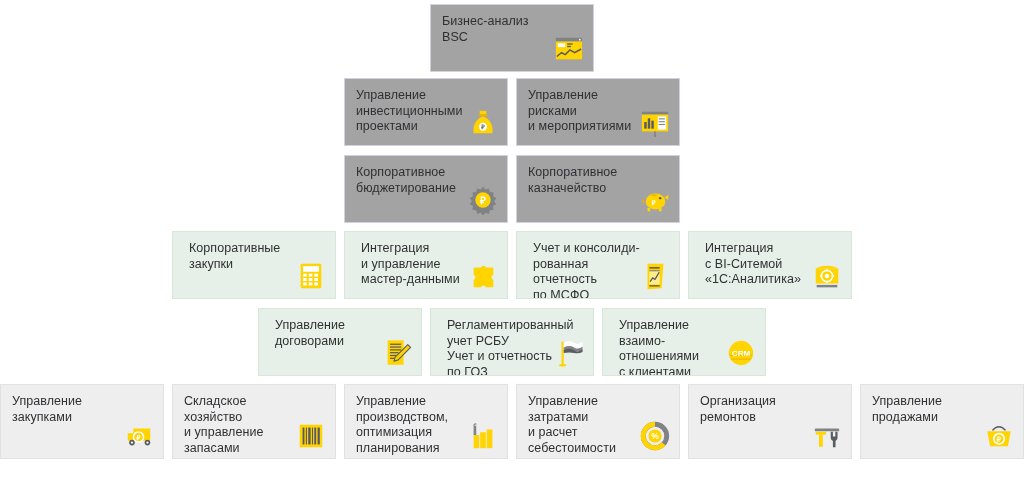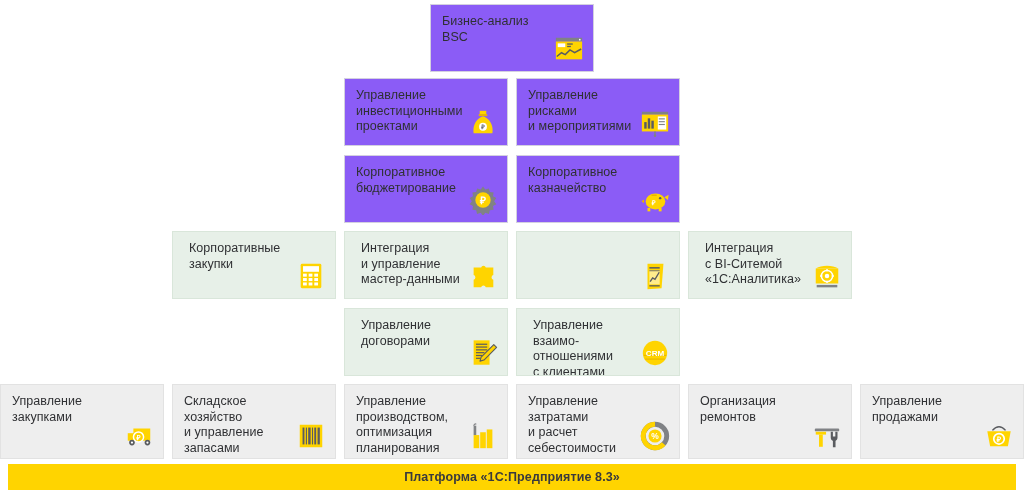--- a/index.html
+++ b/index.html
@@ -60,7 +60,7 @@
   }
 
   
-  .tier-purple { background: #8b5cf6; border-color: #d3d0e0; }
+  .tier-purple { background: #a3a3a3; border-color: #d3d0e0; }
   .tier-green  { background: #e7f0e8; border-color: #d9e6da; padding-left: 16px; }
   .tier-gray   { background: #eeeeee; border-color: #e2e2e2; }
 

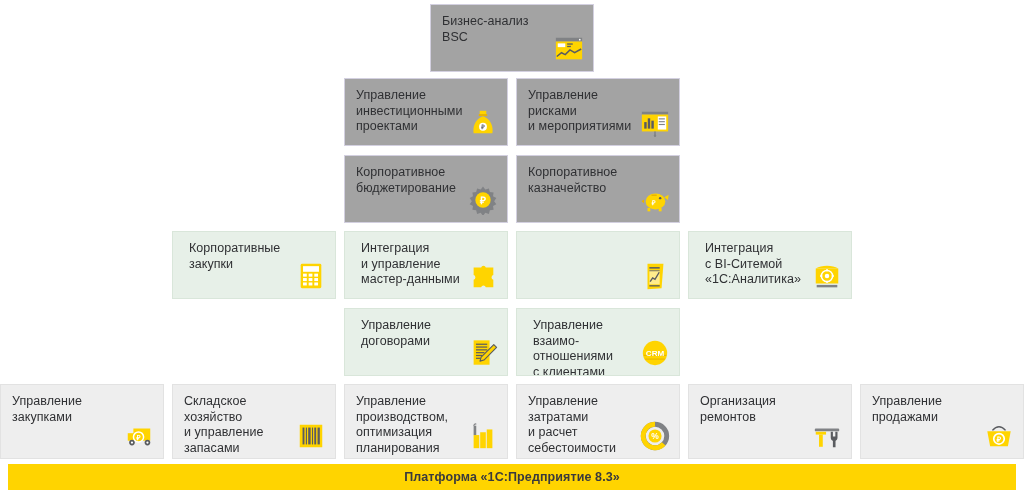--- a/index.html
+++ b/index.html
@@ -202,6 +202,10 @@
           </svg></span>
       </div>
       <div class="card tier-green">
+        <span class="label">Учет и консолиди-
+рованная
+отчетность
+по МСФО</span>
         <span class="icon"><svg viewBox="0 0 32 32" xmlns="http://www.w3.org/2000/svg">
             <path d="M8 3 h17 l-2 26 -15 1 Z" fill="#ffd400"></path>
             <rect x="10" y="6.5" width="11" height="1.6" fill="#5a5c60"></rect>

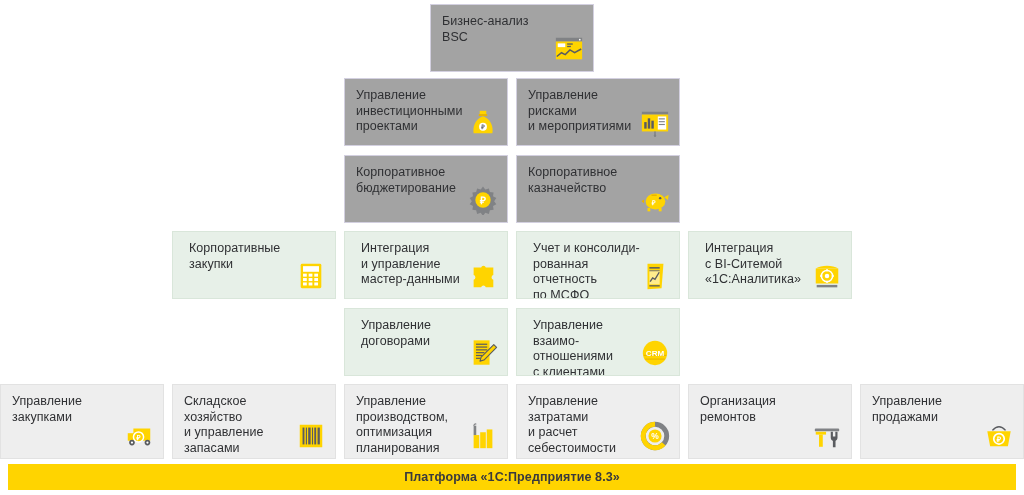--- a/index.html
+++ b/index.html
@@ -252,6 +252,19 @@
           </svg></span>
       </div>
       <div class="card tier-green">
+        <span class="label">Регламентированный
+учет РСБУ
+Учет и отчетность
+по ГОЗ</span>
+        <span class="icon"><svg viewBox="0 0 32 32" xmlns="http://www.w3.org/2000/svg">
+            <rect x="8" y="4" width="2.4" height="25" fill="#ffd400"></rect>
+            <ellipse cx="9.2" cy="29" rx="4" ry="1.4" fill="#ffd400"></ellipse>
+            <path d="M10.4 5 q6-3 11 0 t9-1 v9 q-4 2-9 1 t-11 0 Z" fill="#ffffff"></path>
+            <path d="M10.4 10 q6-3 11 0 t9-1 v4 q-4 2-9 1 t-11 0 Z" fill="#808285"></path>
+            <path d="M10.4 13 q6-3 11 0 t9-1 v3 q-4 2-9 1 t-11 0 Z" fill="#5a5c60"></path>
+          </svg></span>
+      </div>
+      <div class="card tier-green">
         <span class="label">Управление
 взаимо-
 отношениями

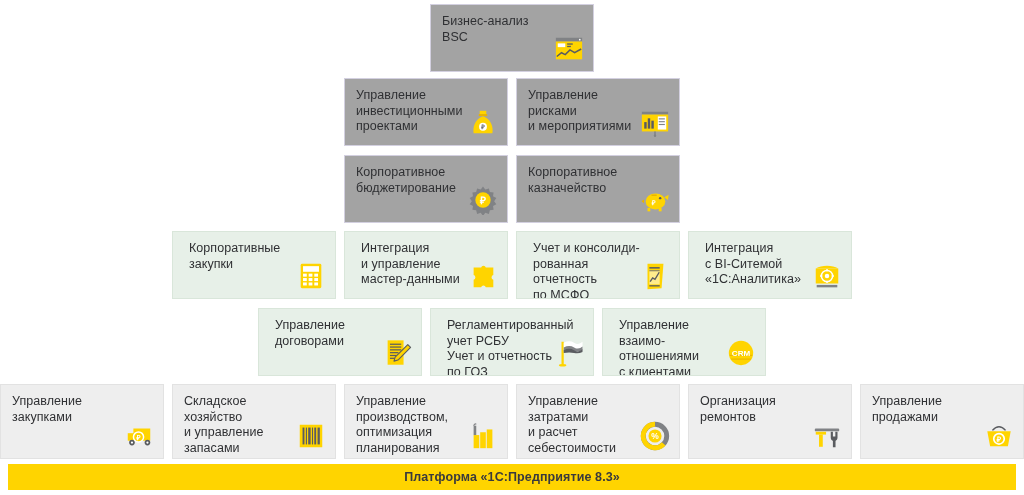--- a/index.html
+++ b/index.html
@@ -357,9 +357,6 @@
       </div>
     </div>
 
-  <div class="footer-bar">
-    <span class="footer-text">Платформа «1С:Предприятие 8.3»</span>
-  </div>
 
 </div>
 

